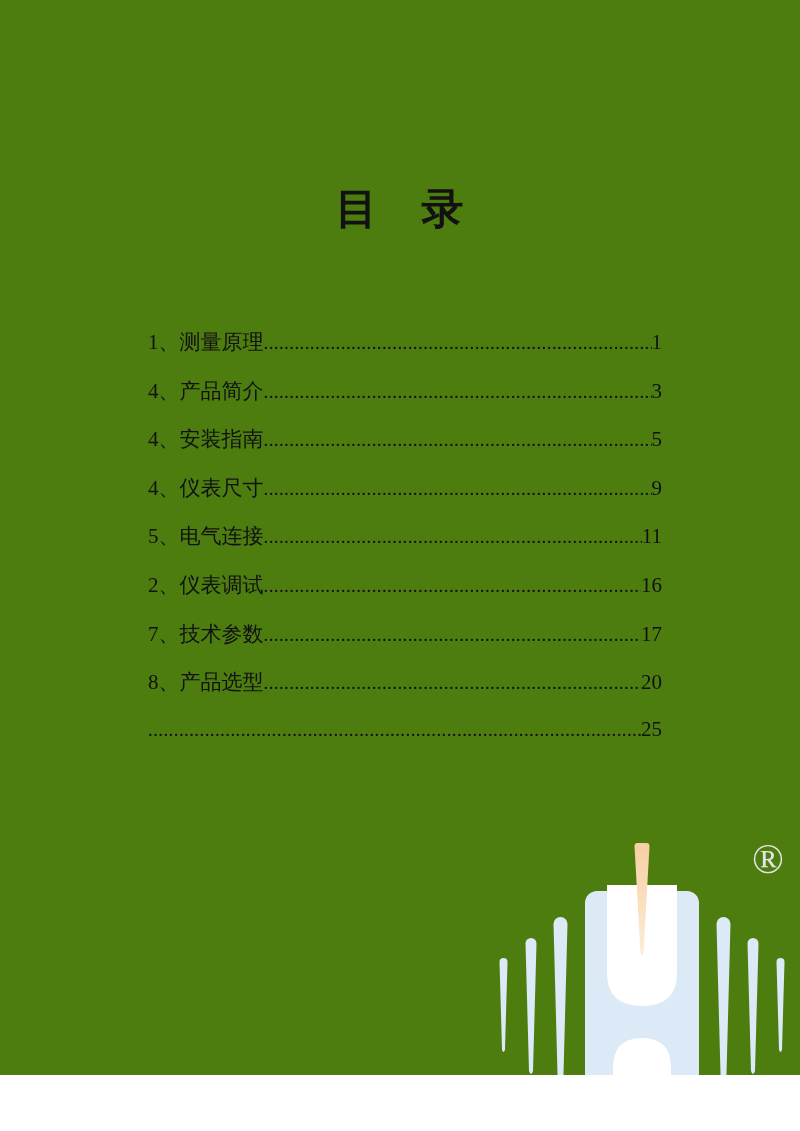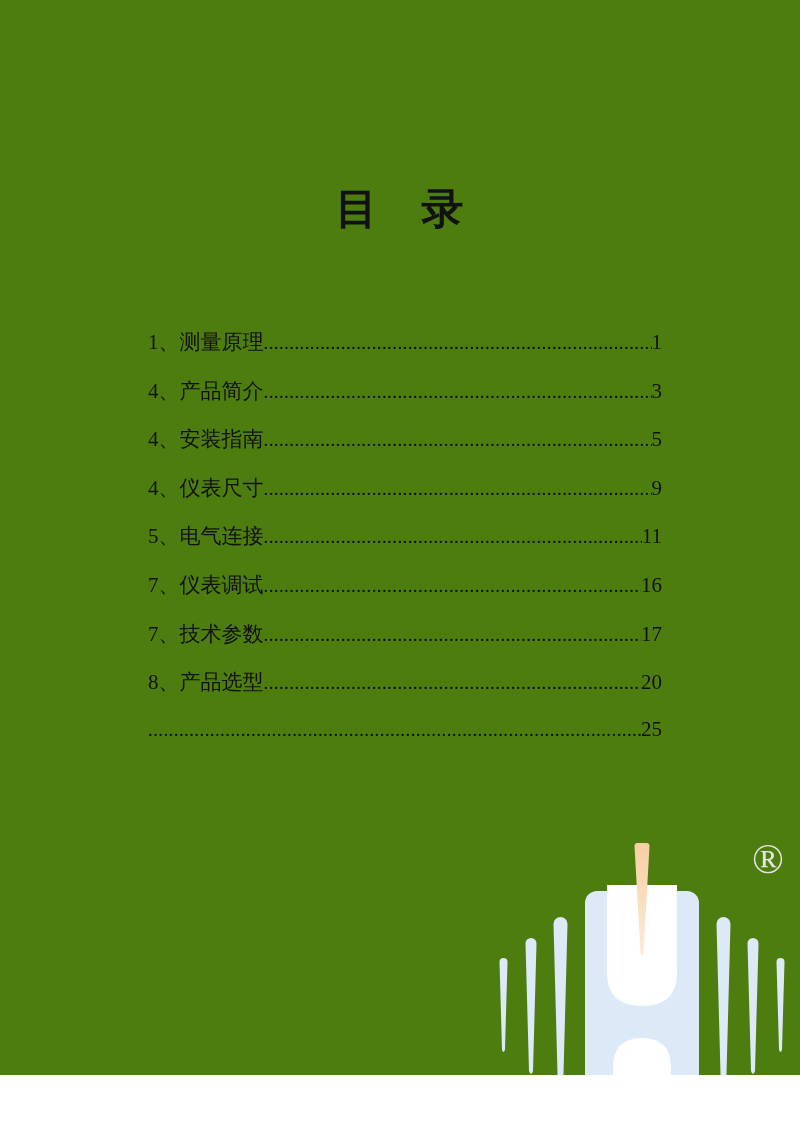--- a/index.html
+++ b/index.html
@@ -124,7 +124,7 @@
   </div>
 
   <div class="toc-row">
-    <span class="toc-label">7、仪表调试</span>
+    <span class="toc-label">2、仪表调试</span>
     <span class="toc-dots">..............................................................................................................................</span>
     <span class="toc-page">16</span>
   </div>

